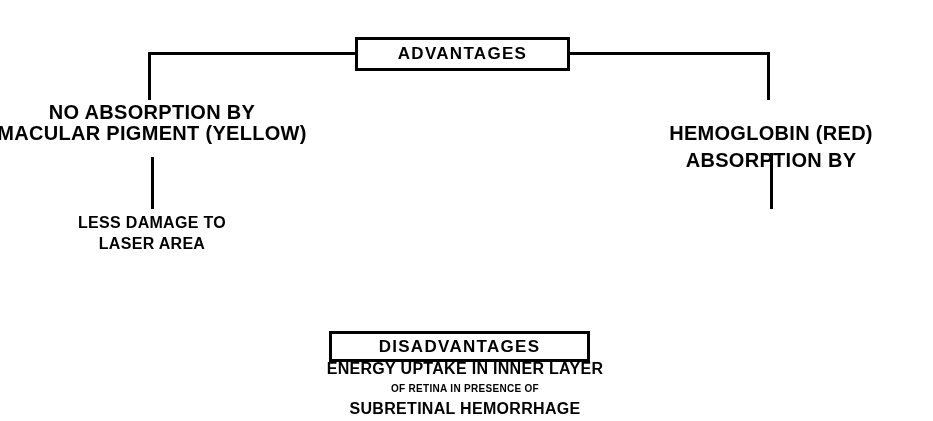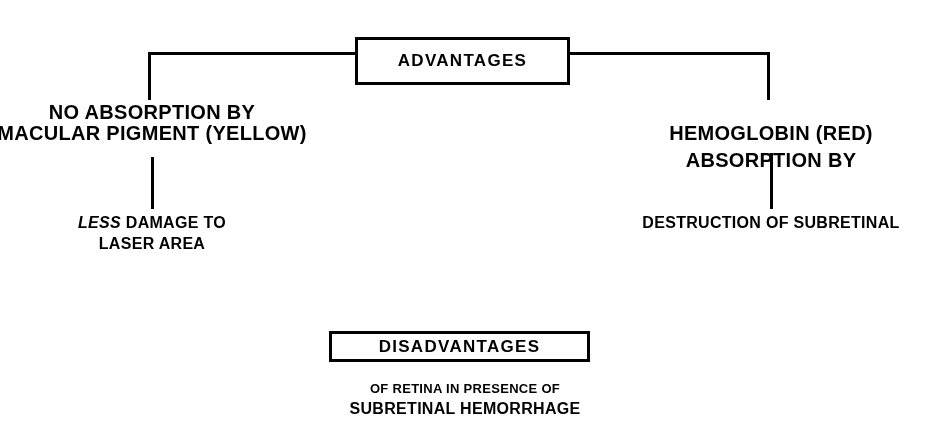--- a/index.html
+++ b/index.html
@@ -73,7 +73,7 @@
 <div id="canvas">
 
 
-  <div class="node-box" id="advantages-box" style="left:355px; top:37px; width:215px; height:48px;">
+  <div class="node-box" id="advantages-box" style="left:355px; top:37px; width:215px; height:34px;">
     <span>ADVANTAGES</span>
   </div>
 

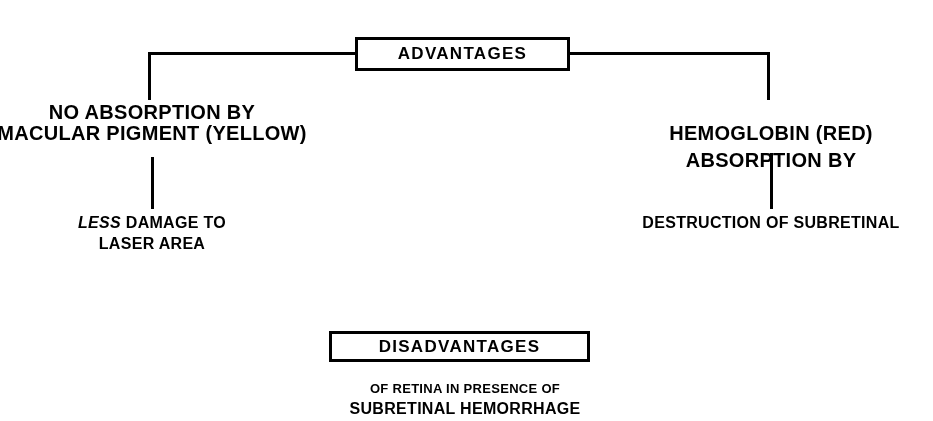--- a/index.html
+++ b/index.html
@@ -39,7 +39,6 @@
     letter-spacing: 0.3px;
   }
   .ital {
-    font-style: italic;
   }
   .node-box {
     position: absolute;

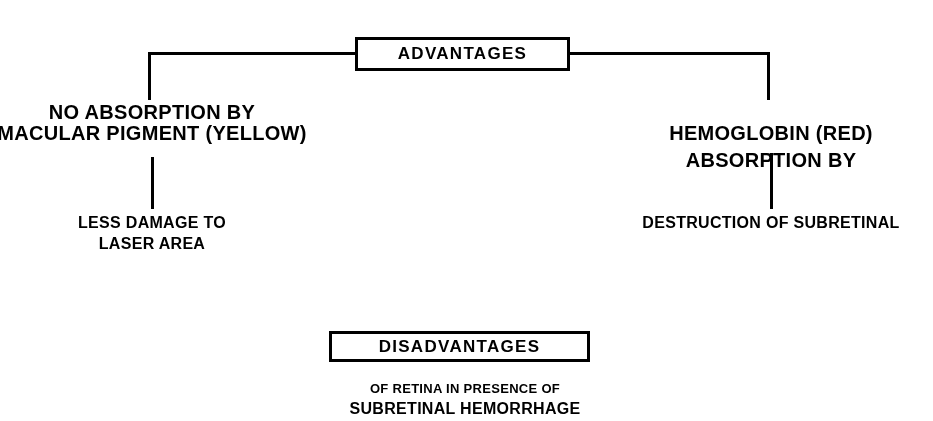--- a/index.html
+++ b/index.html
@@ -97,7 +97,6 @@
 
   <div class="line-v" id="connector-right-leaf" style="left:770px; top:153px; height:56px;"></div>
 
-  <div class="txt branch-leaf" id="right-branch-leaf-1" style="left:771px; top:212px;">DESTRUCTION OF SUBRETINAL</div>
 
   <div class="node-box" id="disadvantages-box" style="left:329px; top:295px; width:261px; height:31px;margin-top:36px;">
     <span>DISADVANTAGES</span>

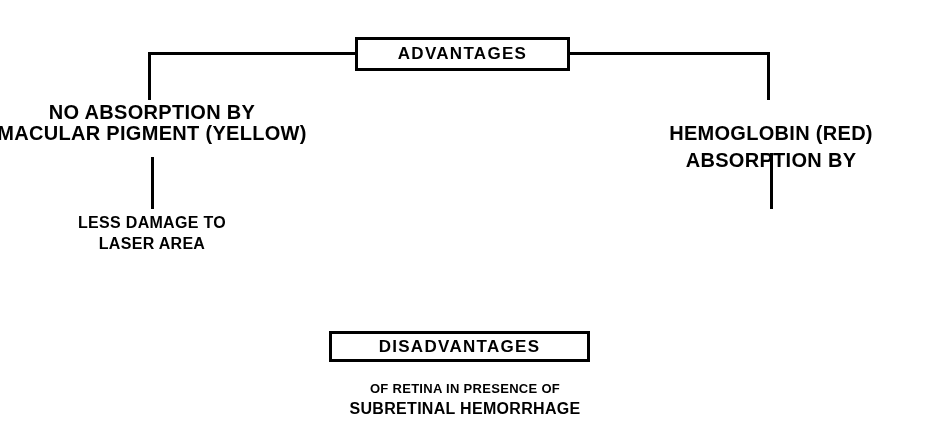--- a/index.html
+++ b/index.html
@@ -102,6 +102,7 @@
     <span>DISADVANTAGES</span>
   </div>
 
+  <div class="txt" id="disadv-line-1" style="left:465px; top:358px; font-size:16px; letter-spacing:0.3px;">ENERGY UPTAKE IN INNER LAYER</div>
   <div class="txt" id="disadv-line-2" style="left:465px; top:378px; font-size:13px; letter-spacing:0.3px;">OF RETINA IN PRESENCE OF</div>
   <div class="txt" id="disadv-line-3" style="left:465px; top:398px; font-size:16px; letter-spacing:0.3px;">SUBRETINAL HEMORRHAGE</div>
 

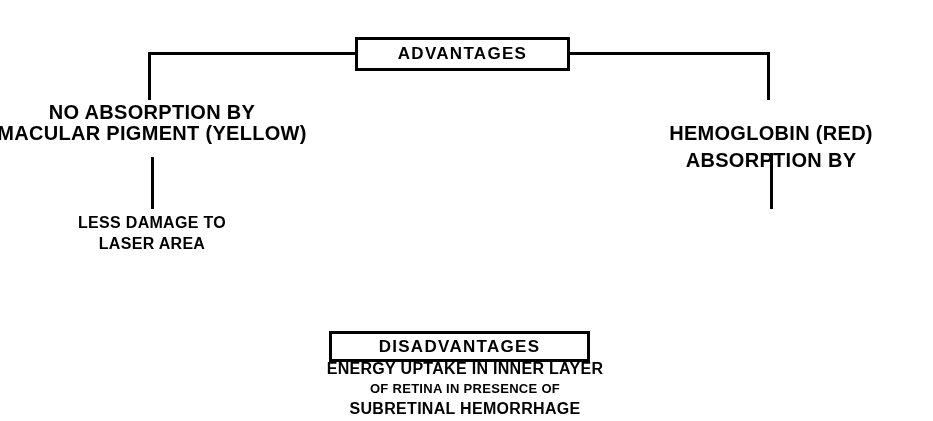--- a/index.html
+++ b/index.html
@@ -103,7 +103,7 @@
   </div>
 
   <div class="txt" id="disadv-line-1" style="left:465px; top:358px; font-size:16px; letter-spacing:0.3px;">ENERGY UPTAKE IN INNER LAYER</div>
-  <div class="txt" id="disadv-line-2" style="left:465px; top:378px; font-size:13px; letter-spacing:0.3px;">OF RETINA IN PRESENCE OF</div>
+  <div class="txt" id="disadv-line-2" style="left:465px; top:378px; font-size:10px; letter-spacing:0.3px;">OF RETINA IN PRESENCE OF</div>
   <div class="txt" id="disadv-line-3" style="left:465px; top:398px; font-size:16px; letter-spacing:0.3px;">SUBRETINAL HEMORRHAGE</div>
 
 </div>

